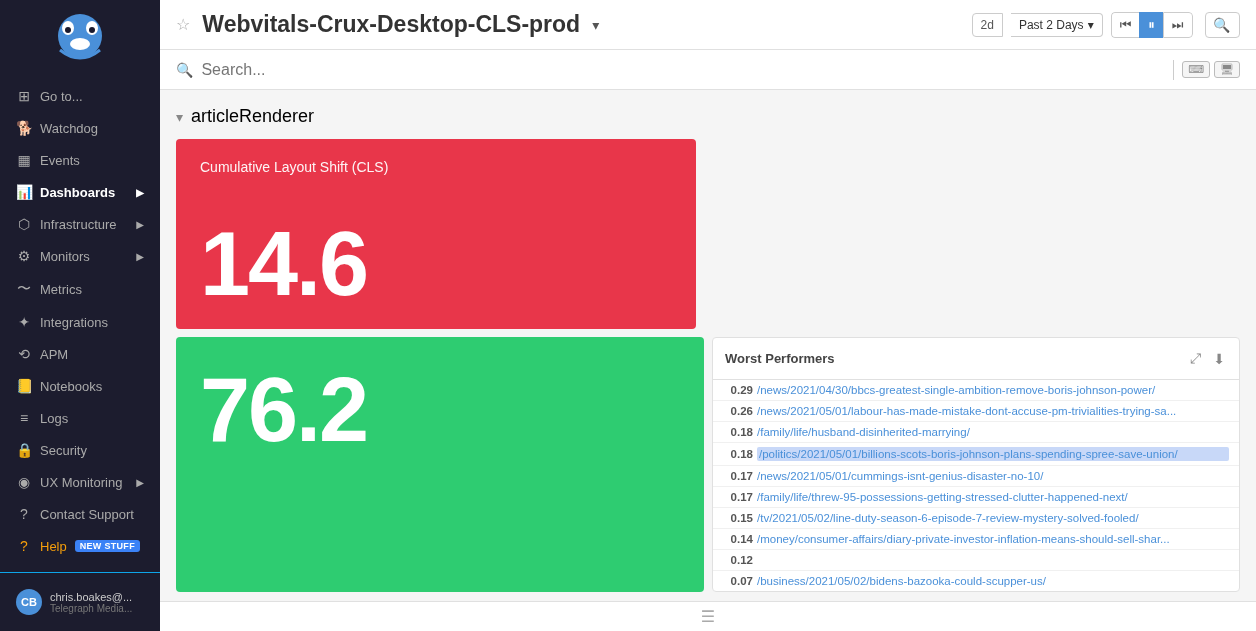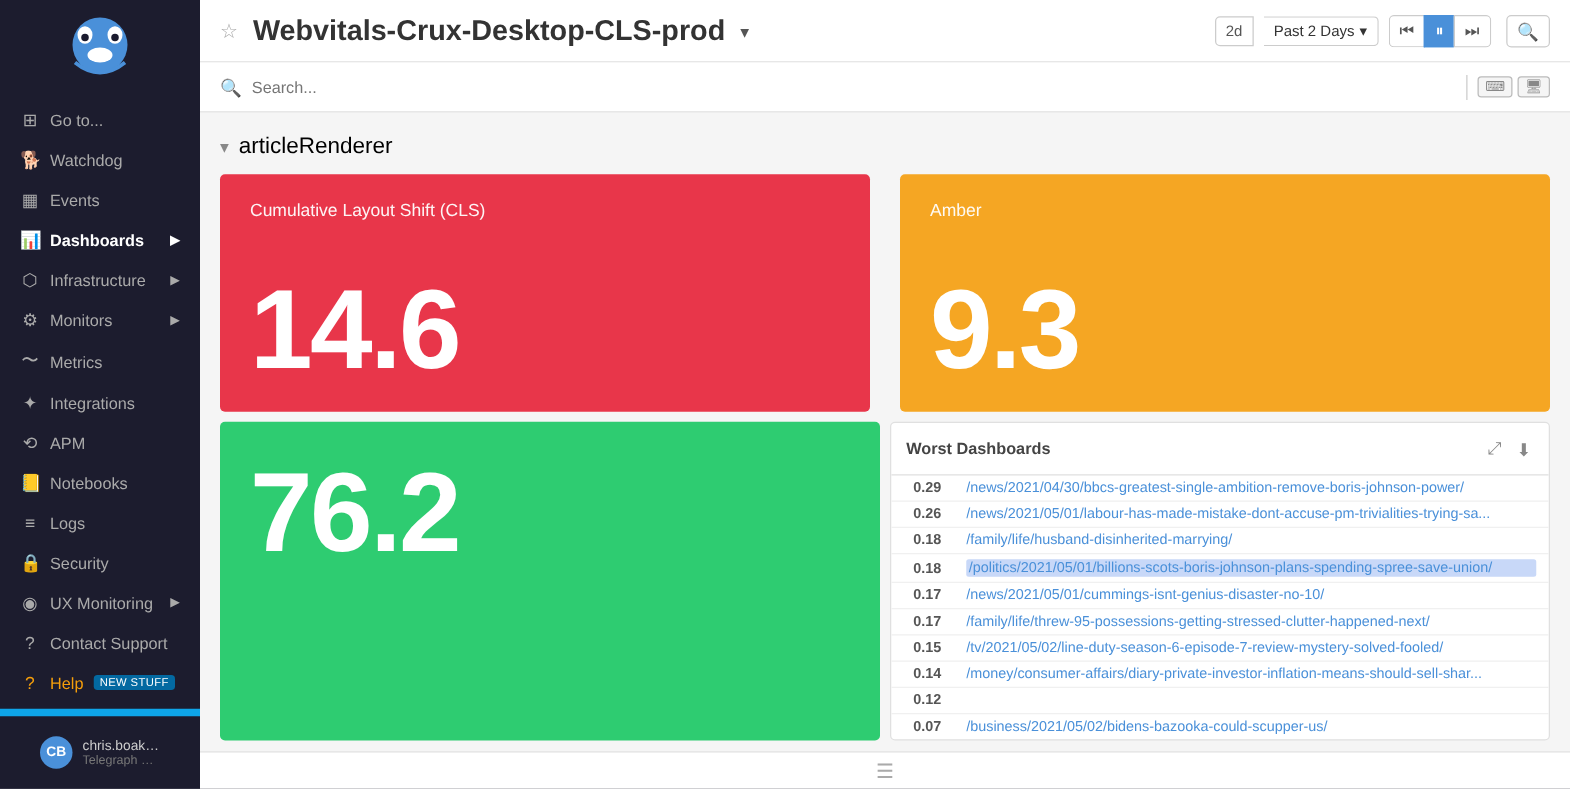--- a/index.html
+++ b/index.html
@@ -163,7 +163,7 @@
     .search-input {
       border: none;
       outline: none;
-      font-size: 13px;
+      font-size: 16px;
       color: #1d4ed8;
       flex: 1;
       background: transparent;

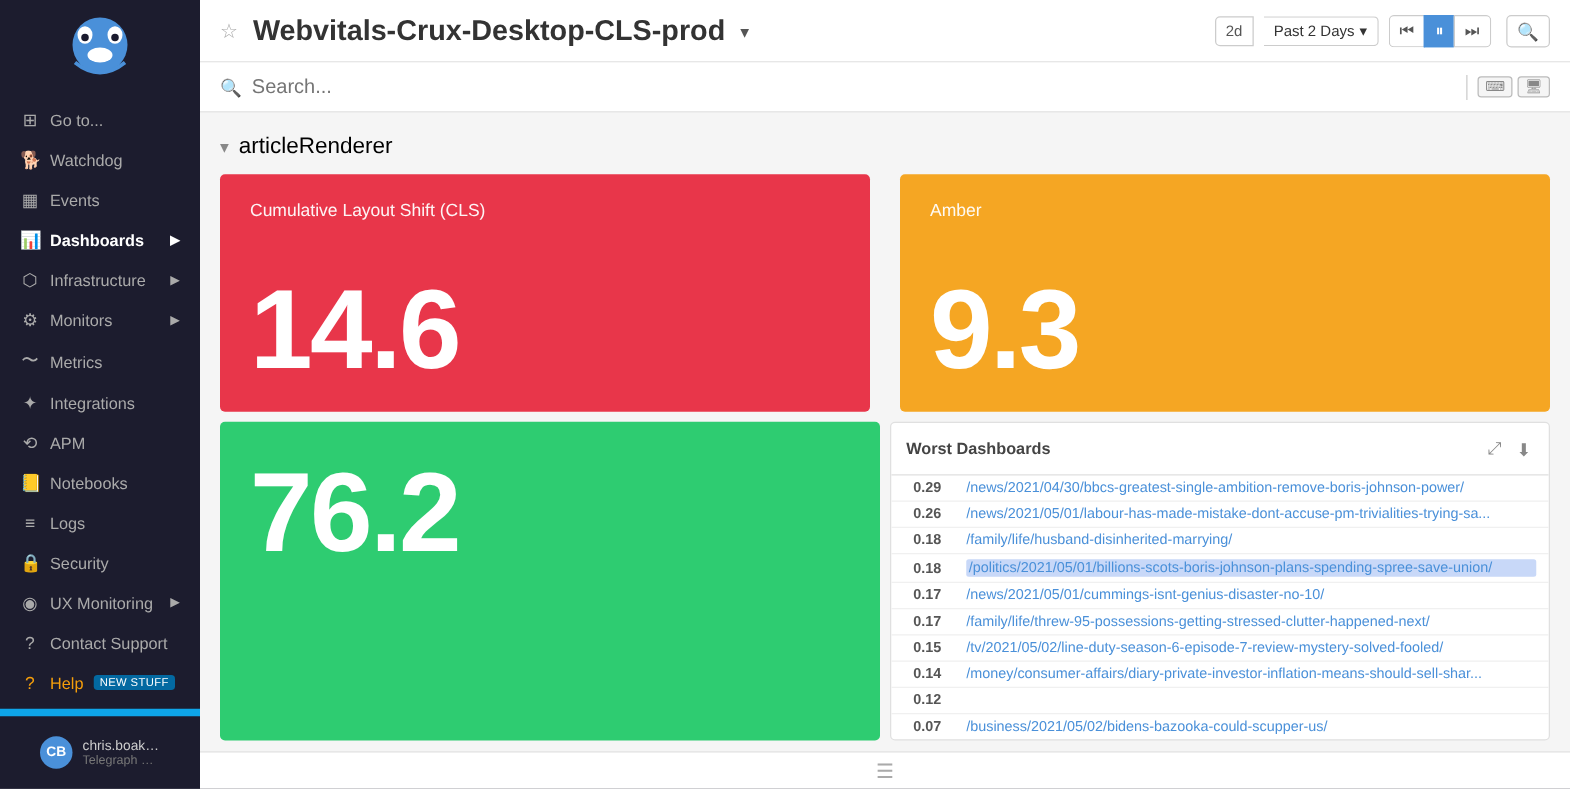--- a/index.html
+++ b/index.html
@@ -425,10 +425,6 @@
         <div class="metric-label">Cumulative Layout Shift (CLS)</div>
         <div class="metric-value">14.6</div>
       </div>
-      <div class="metric-card amber">
-        <div class="metric-label">Amber</div>
-        <div class="metric-value">9.3</div>
-      </div>
     </div>
 
     <div class="grid-bottom">

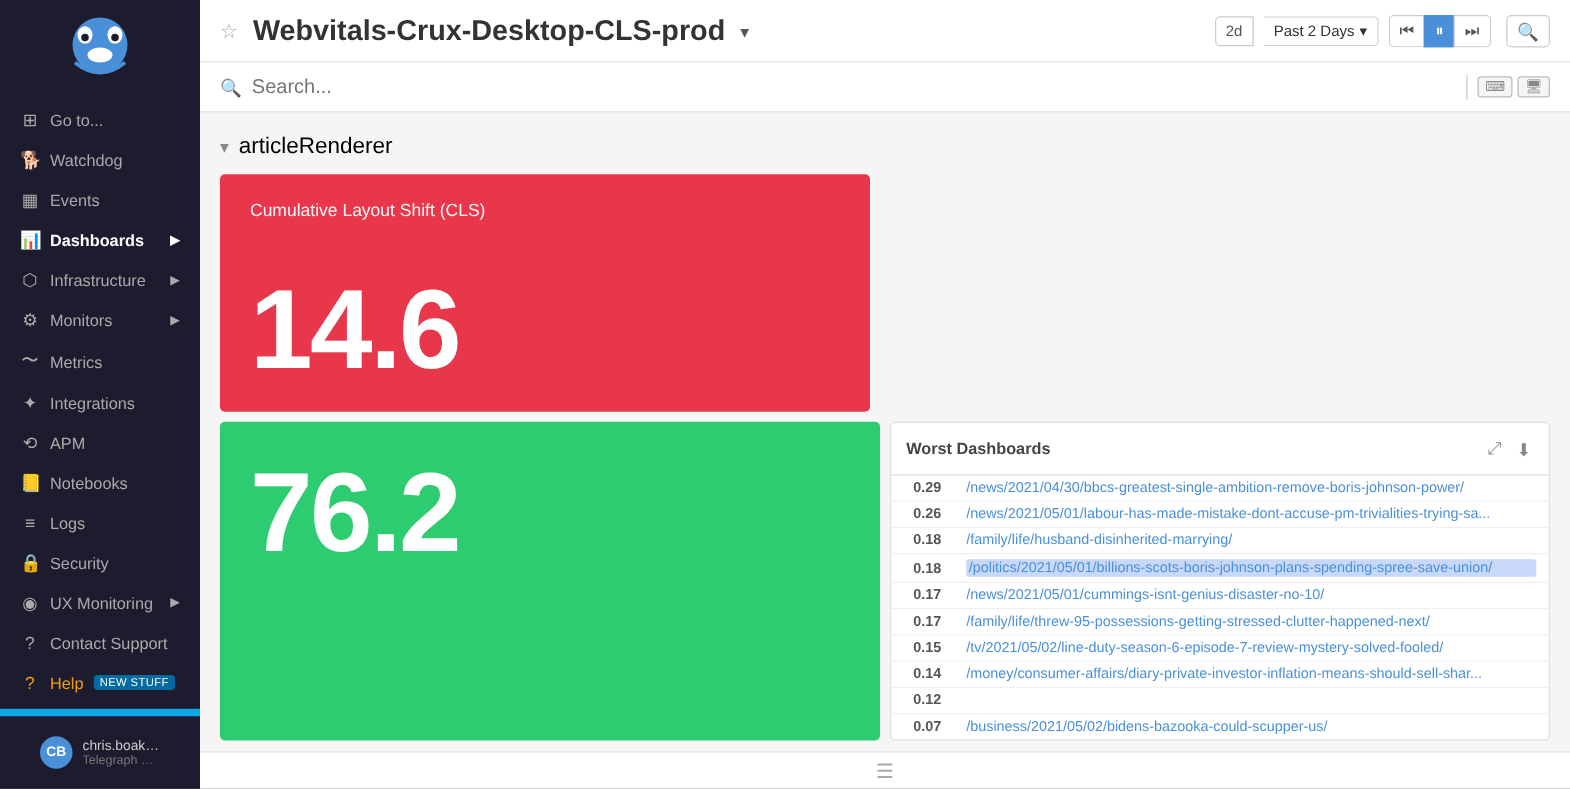--- a/index.html
+++ b/index.html
@@ -433,7 +433,7 @@
       </div>
       <div class="performers-card">
         <div class="performers-header">
-          <span class="performers-title">Worst Dashboards</span>
+          <span class="performers-title">Worst Performers</span>
           <span class="performers-icon-btn">⤢</span>
           <span class="performers-icon-btn">⬇</span>
         </div>

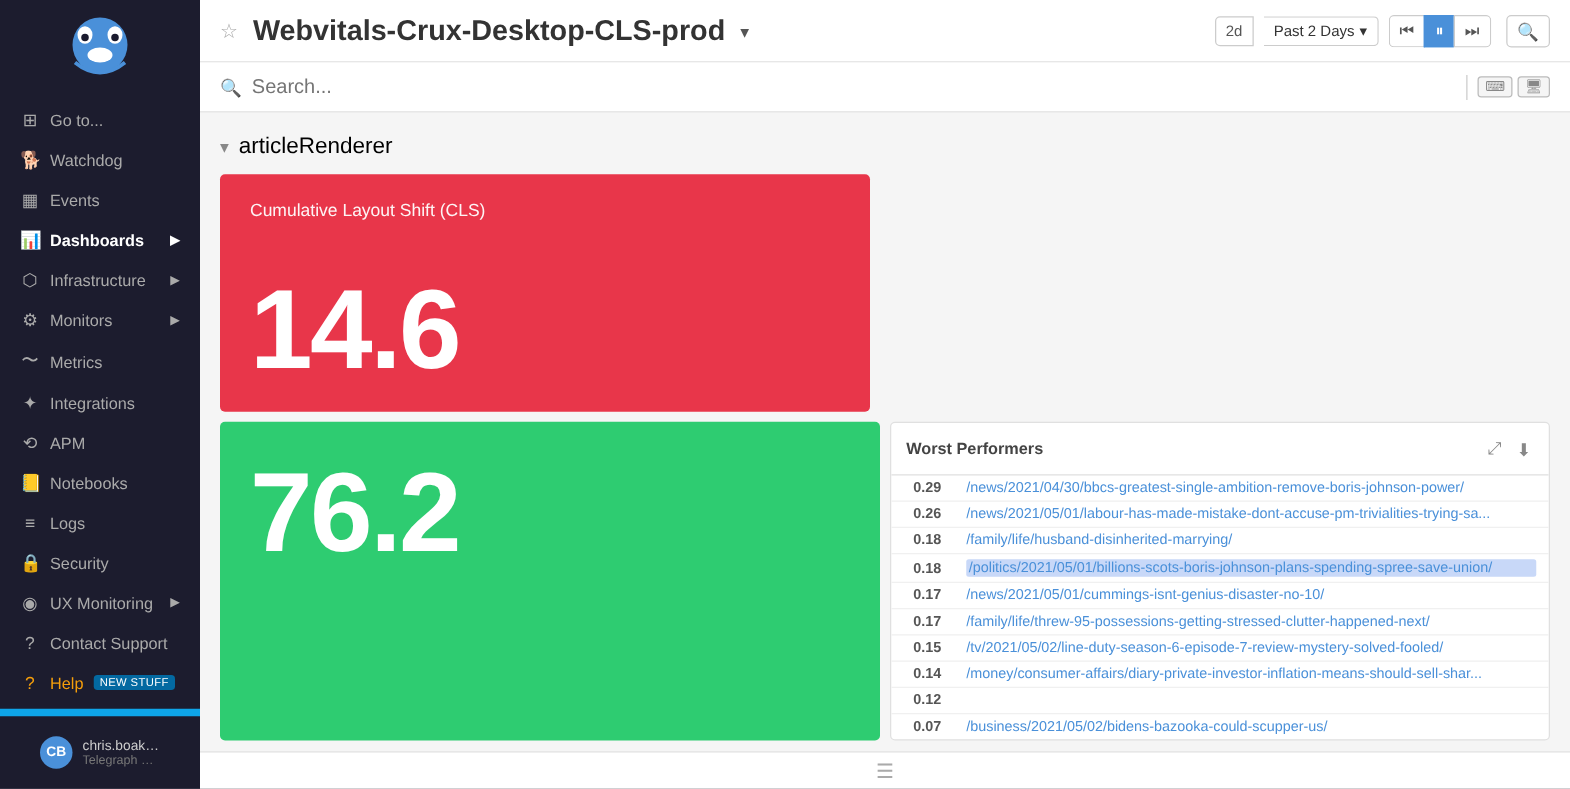--- a/index.html
+++ b/index.html
@@ -243,10 +243,10 @@
     .performers-table { width: 100%; font-size: 11.5px; }
     .performers-row {
       display: flex;
-      align-items: flex-end;
+      align-items: center;
       padding: 4px 10px;
       border-bottom: 1px solid #f0f0f0;
-      gap: 20px;
+      gap: 4px;
     }
     .performers-row:last-child { border-bottom: none; }
     .p-score { width: 30px; text-align: right; font-weight: 600; color: #555; flex-shrink: 0; }

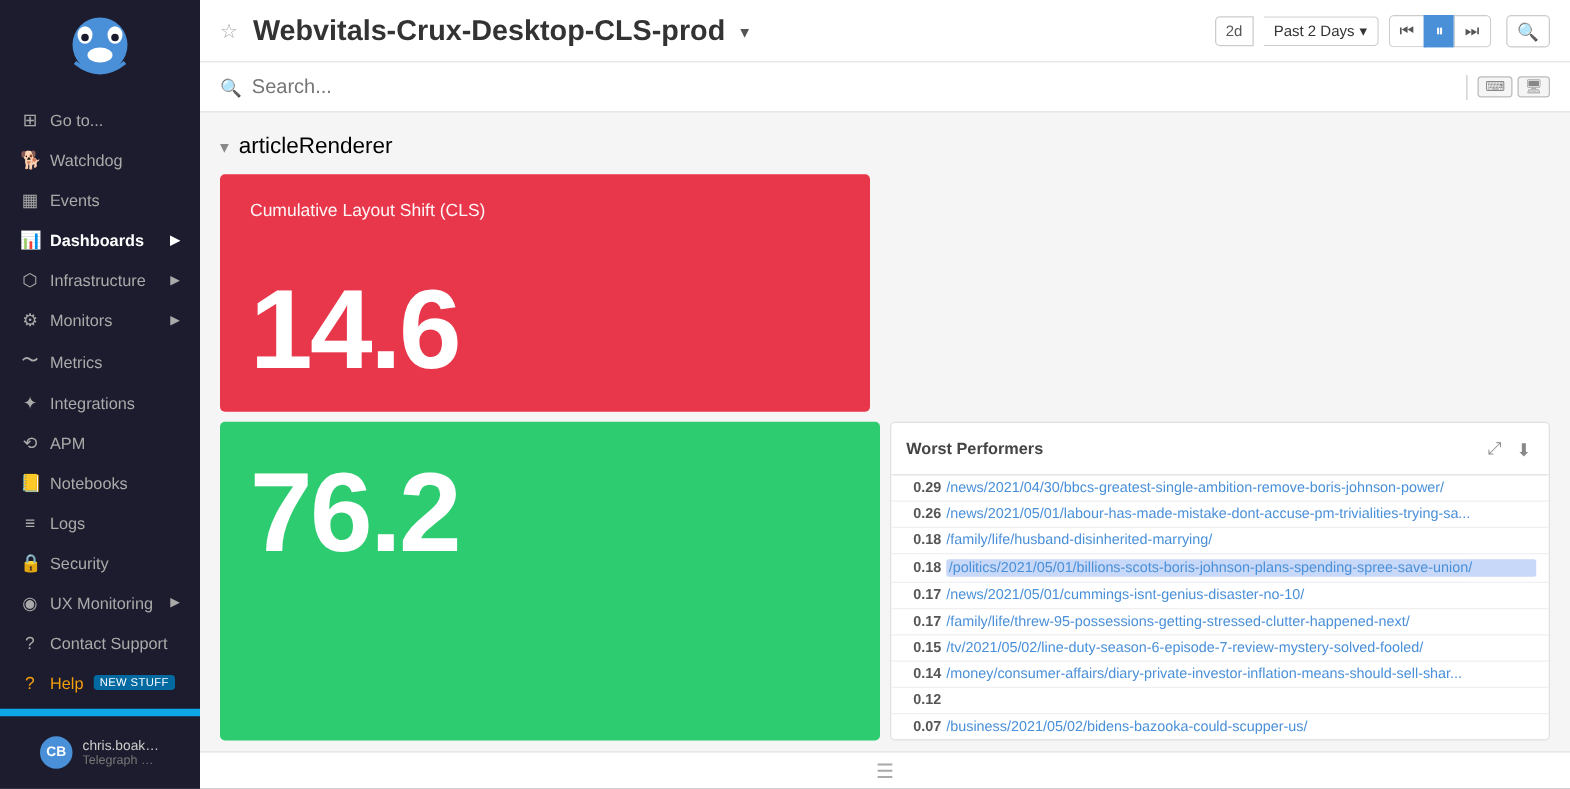--- a/index.html
+++ b/index.html
@@ -74,12 +74,12 @@
 
     
     .new-badge {
-      background: #0369a1;
+      background: #3b82f6;
       color: #fff;
       font-size: 9px;
       padding: 1px 5px;
       border-radius: 3px;
-      font-weight: 400;
+      font-weight: 700;
       letter-spacing: 0.3px;
     }
     .help-item { color: #f59e0b; }

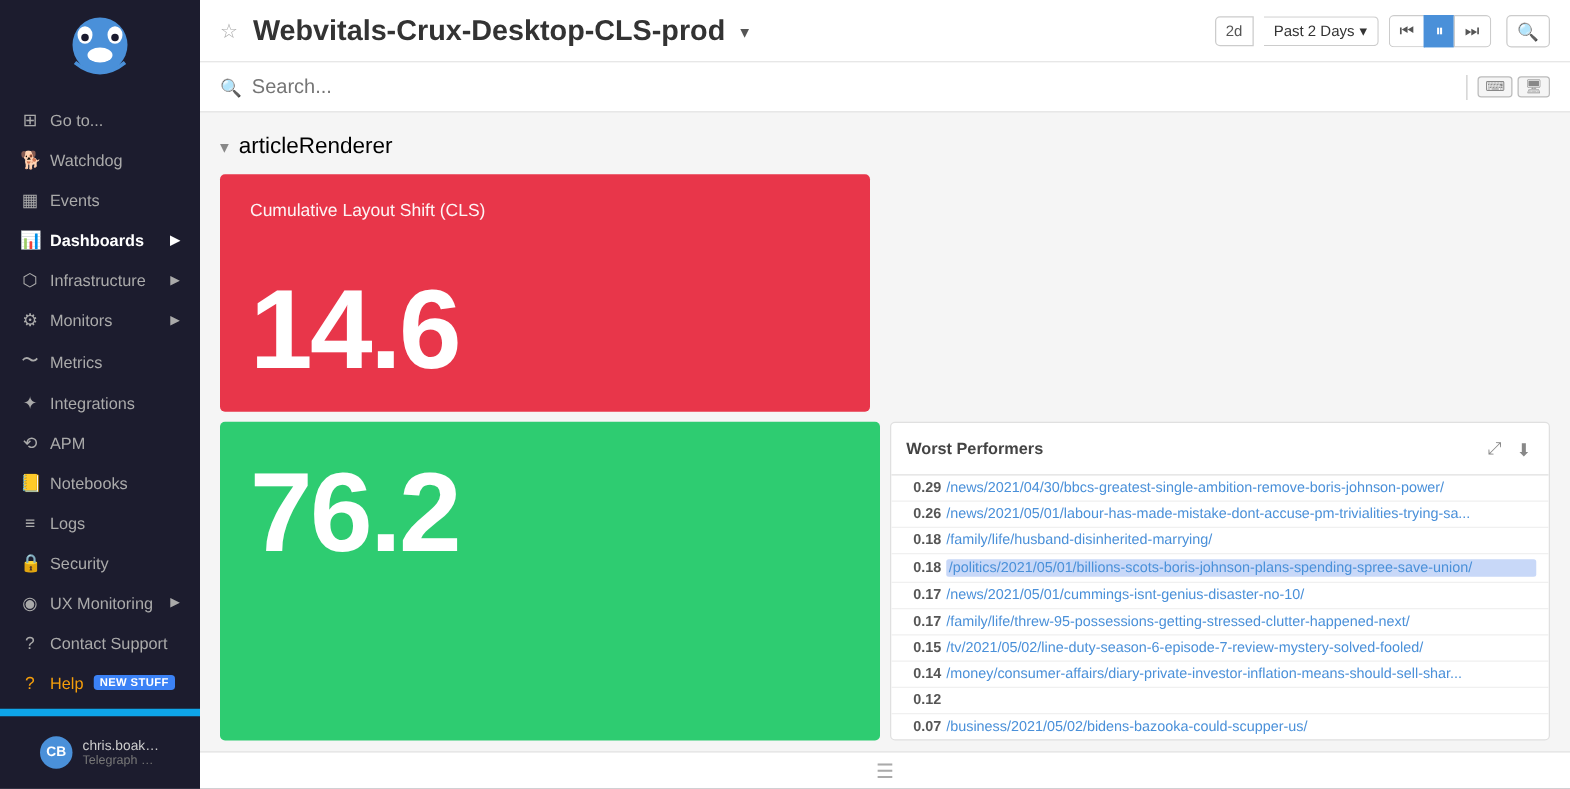--- a/index.html
+++ b/index.html
@@ -45,8 +45,8 @@
     .sidebar-item .icon { width: 16px; text-align: center; font-size: 14px; }
     .sidebar-item .arrow { margin-left: auto; font-size: 10px; }
     .sidebar-bottom {
-      border-top: 6px solid #0ea5e9;
-      padding: 8px 16px;
+      border-top: 1px solid #0ea5e9;
+      padding: 8px 0;
     }
     .sidebar-user {
       display: flex;

